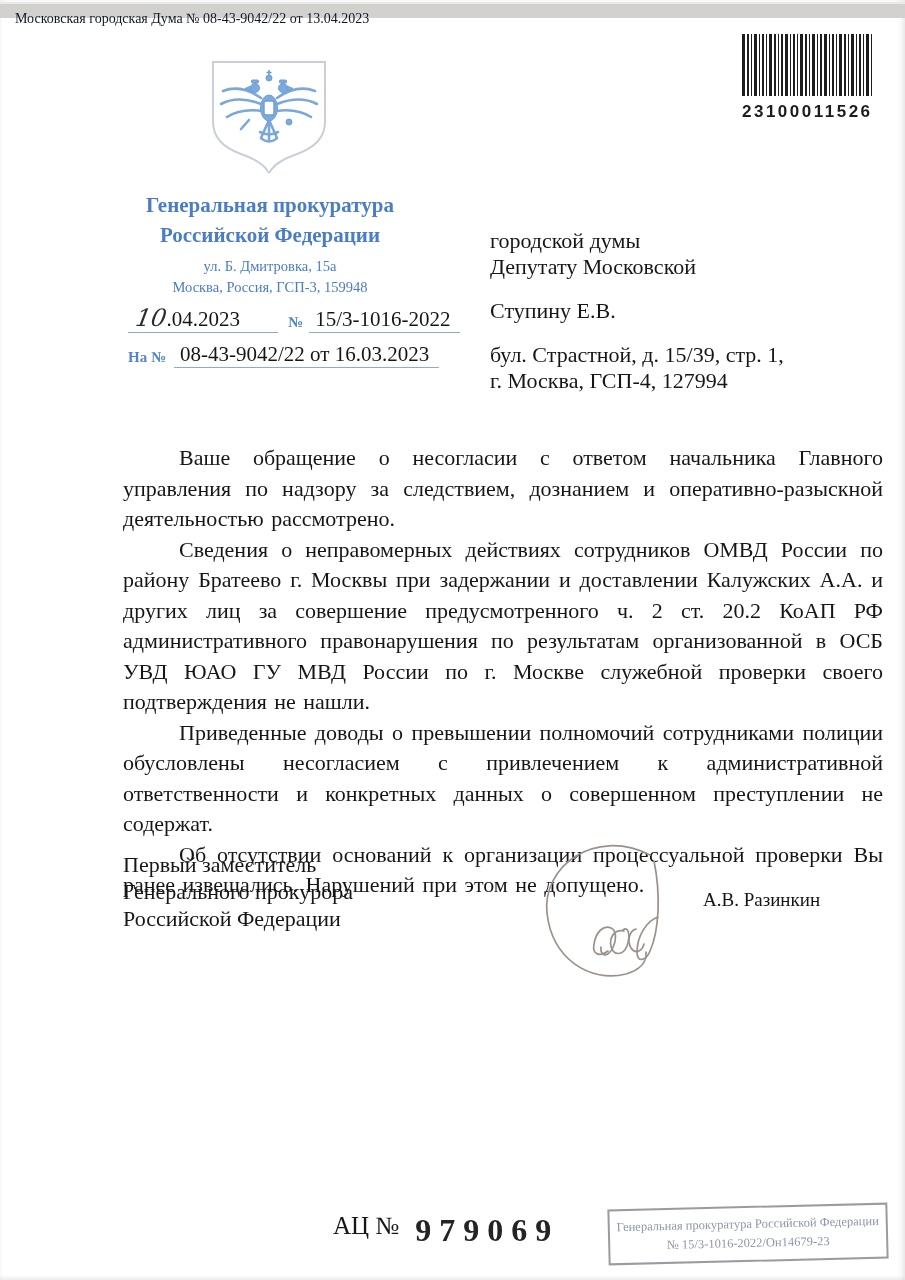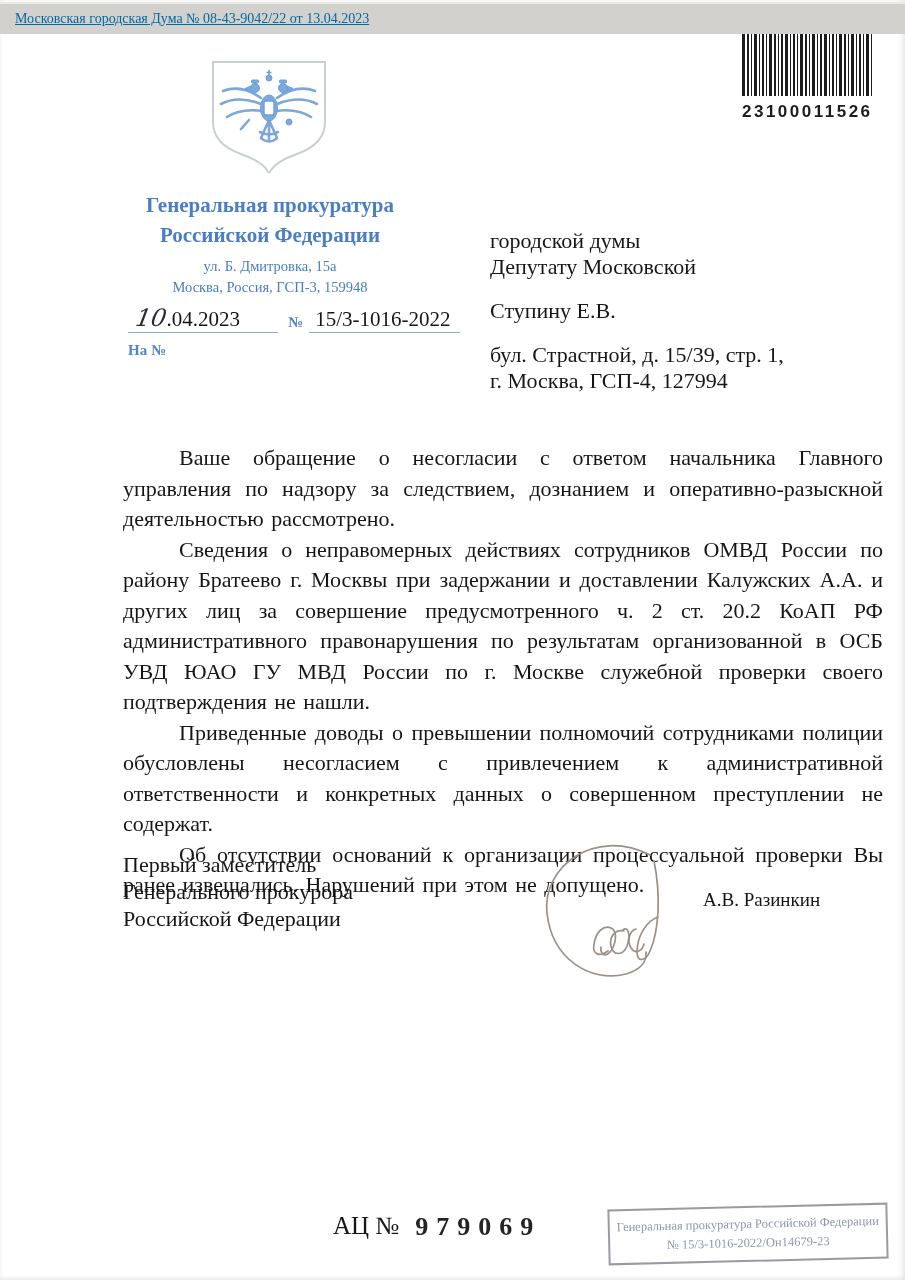--- a/index.html
+++ b/index.html
@@ -11,10 +11,9 @@
   }
   
   .topbar{
-    position:absolute;left:0;top:2px;width:100%;height:32px;background:#d2d1cd;
-    font-size:14px;line-height:29px;padding-left:15px;box-sizing:border-box;color:#0369a1;
+    position:absolute;left:0;top:2px;width:100%;height:16px;background:#d2d1cd;
+    font-size:14px;line-height:29px;padding-left:15px;box-sizing:border-box;color:#0f172a;
     border-top:2px solid #e9e9e6;
-    text-decoration:underline;
   }
   
   .barcode-wrap{position:absolute;left:742px;top:34px;width:134px;}

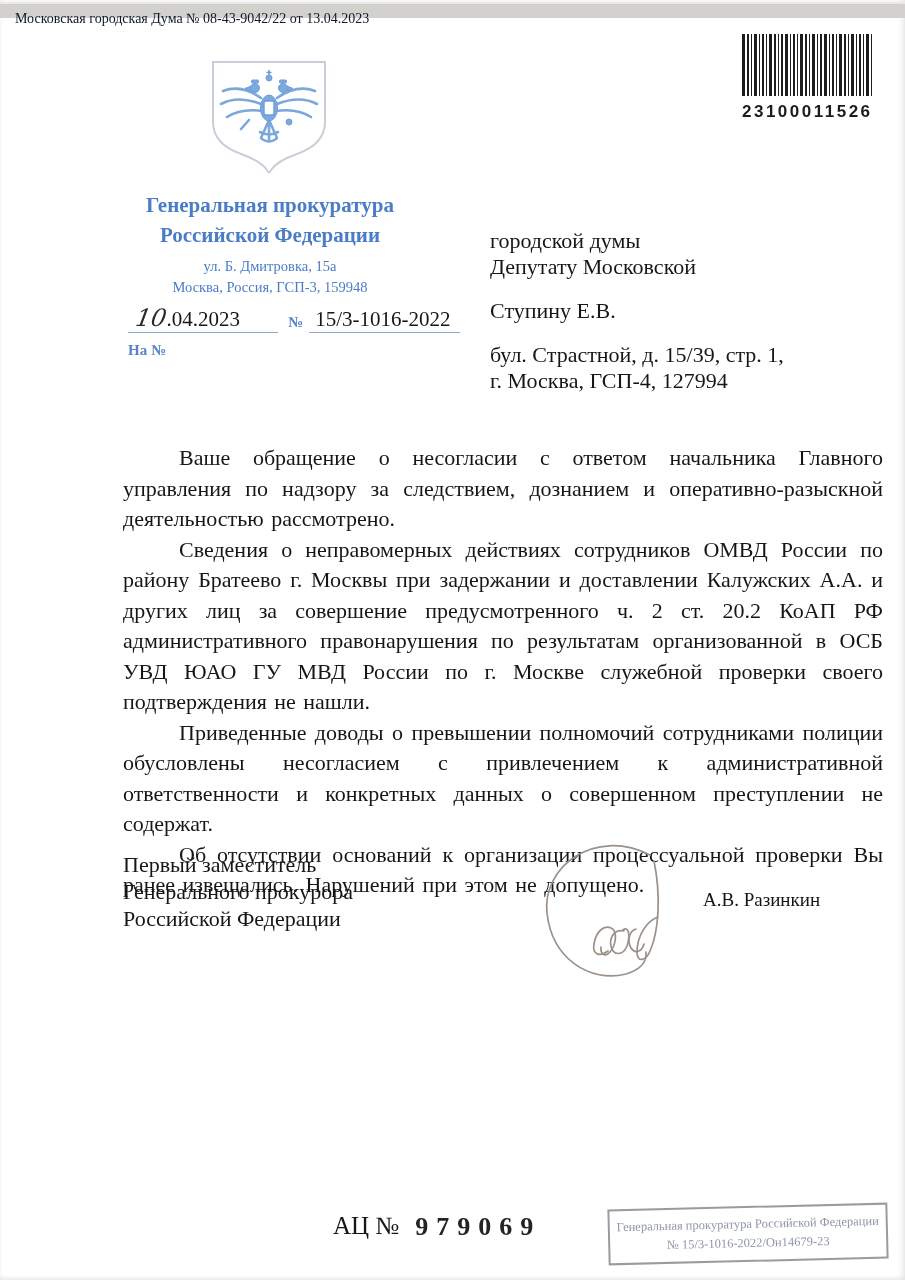--- a/index.html
+++ b/index.html
@@ -159,6 +159,7 @@
   </div>
   <div class="ref2">
     <span class="blue-label first">На №</span>
+    <span class="u ref-num">08-43-9042/22 от 16.03.2023</span>
   </div>
 
   <div class="recipient">

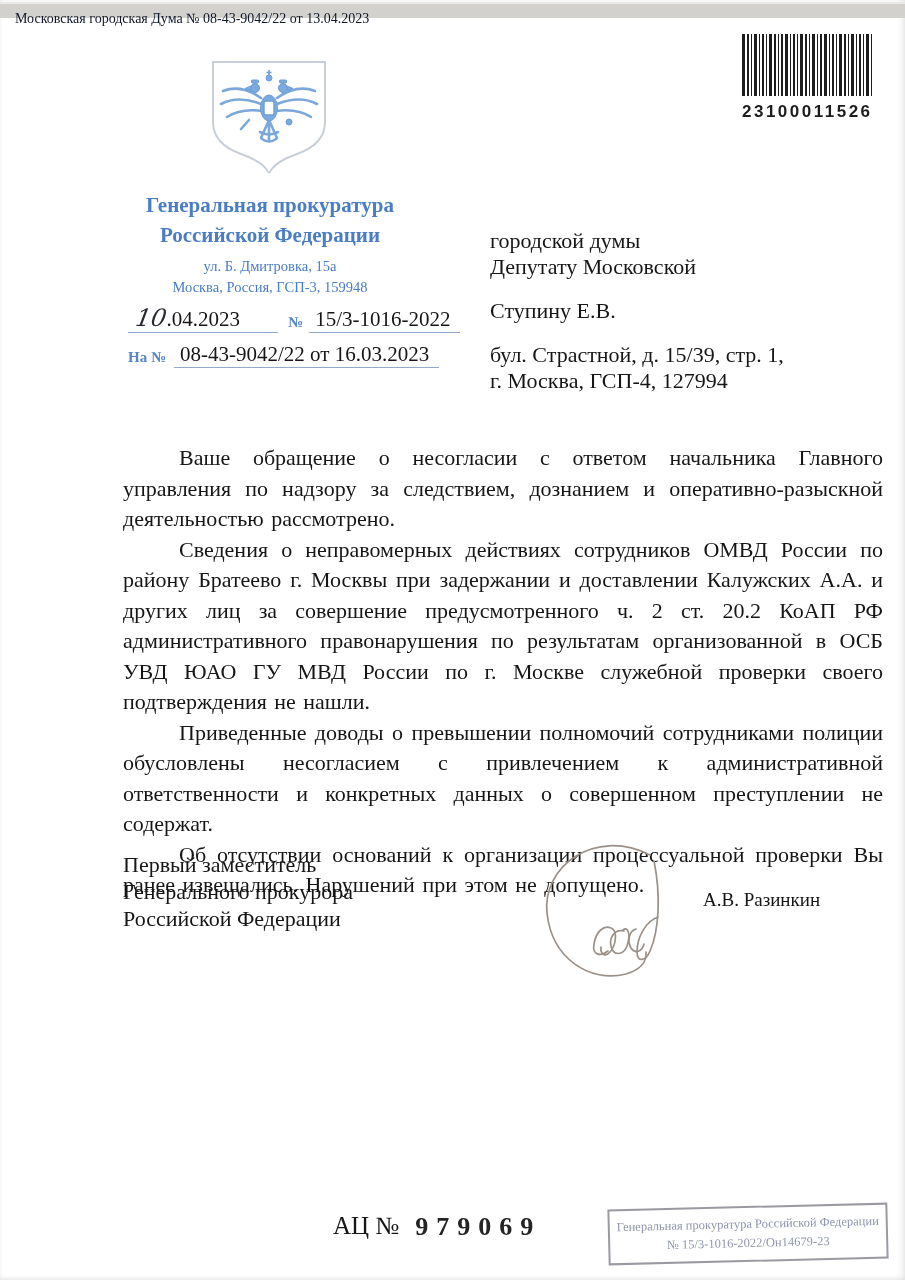--- a/index.html
+++ b/index.html
@@ -55,7 +55,7 @@
   .sig-name{position:absolute;left:703px;top:889px;font-size:19px;}
   
   .ac-line{position:absolute;left:333px;top:1212px;font-size:25px;display:flex;align-items:flex-start;}
-  .ac-num{font-weight:bold;letter-spacing:8px;margin-left:16px;font-size:26px;color:#242424;}
+  .ac-num{font-weight:bold;letter-spacing:8px;margin-left:16px;font-size:32px;color:#242424;}
   .stamp{
     position:absolute;left:608px;top:1206px;width:280px;box-sizing:border-box;
     border:2px solid #8d8d96;padding:7px 6px;text-align:center;color:#7f87a0;

